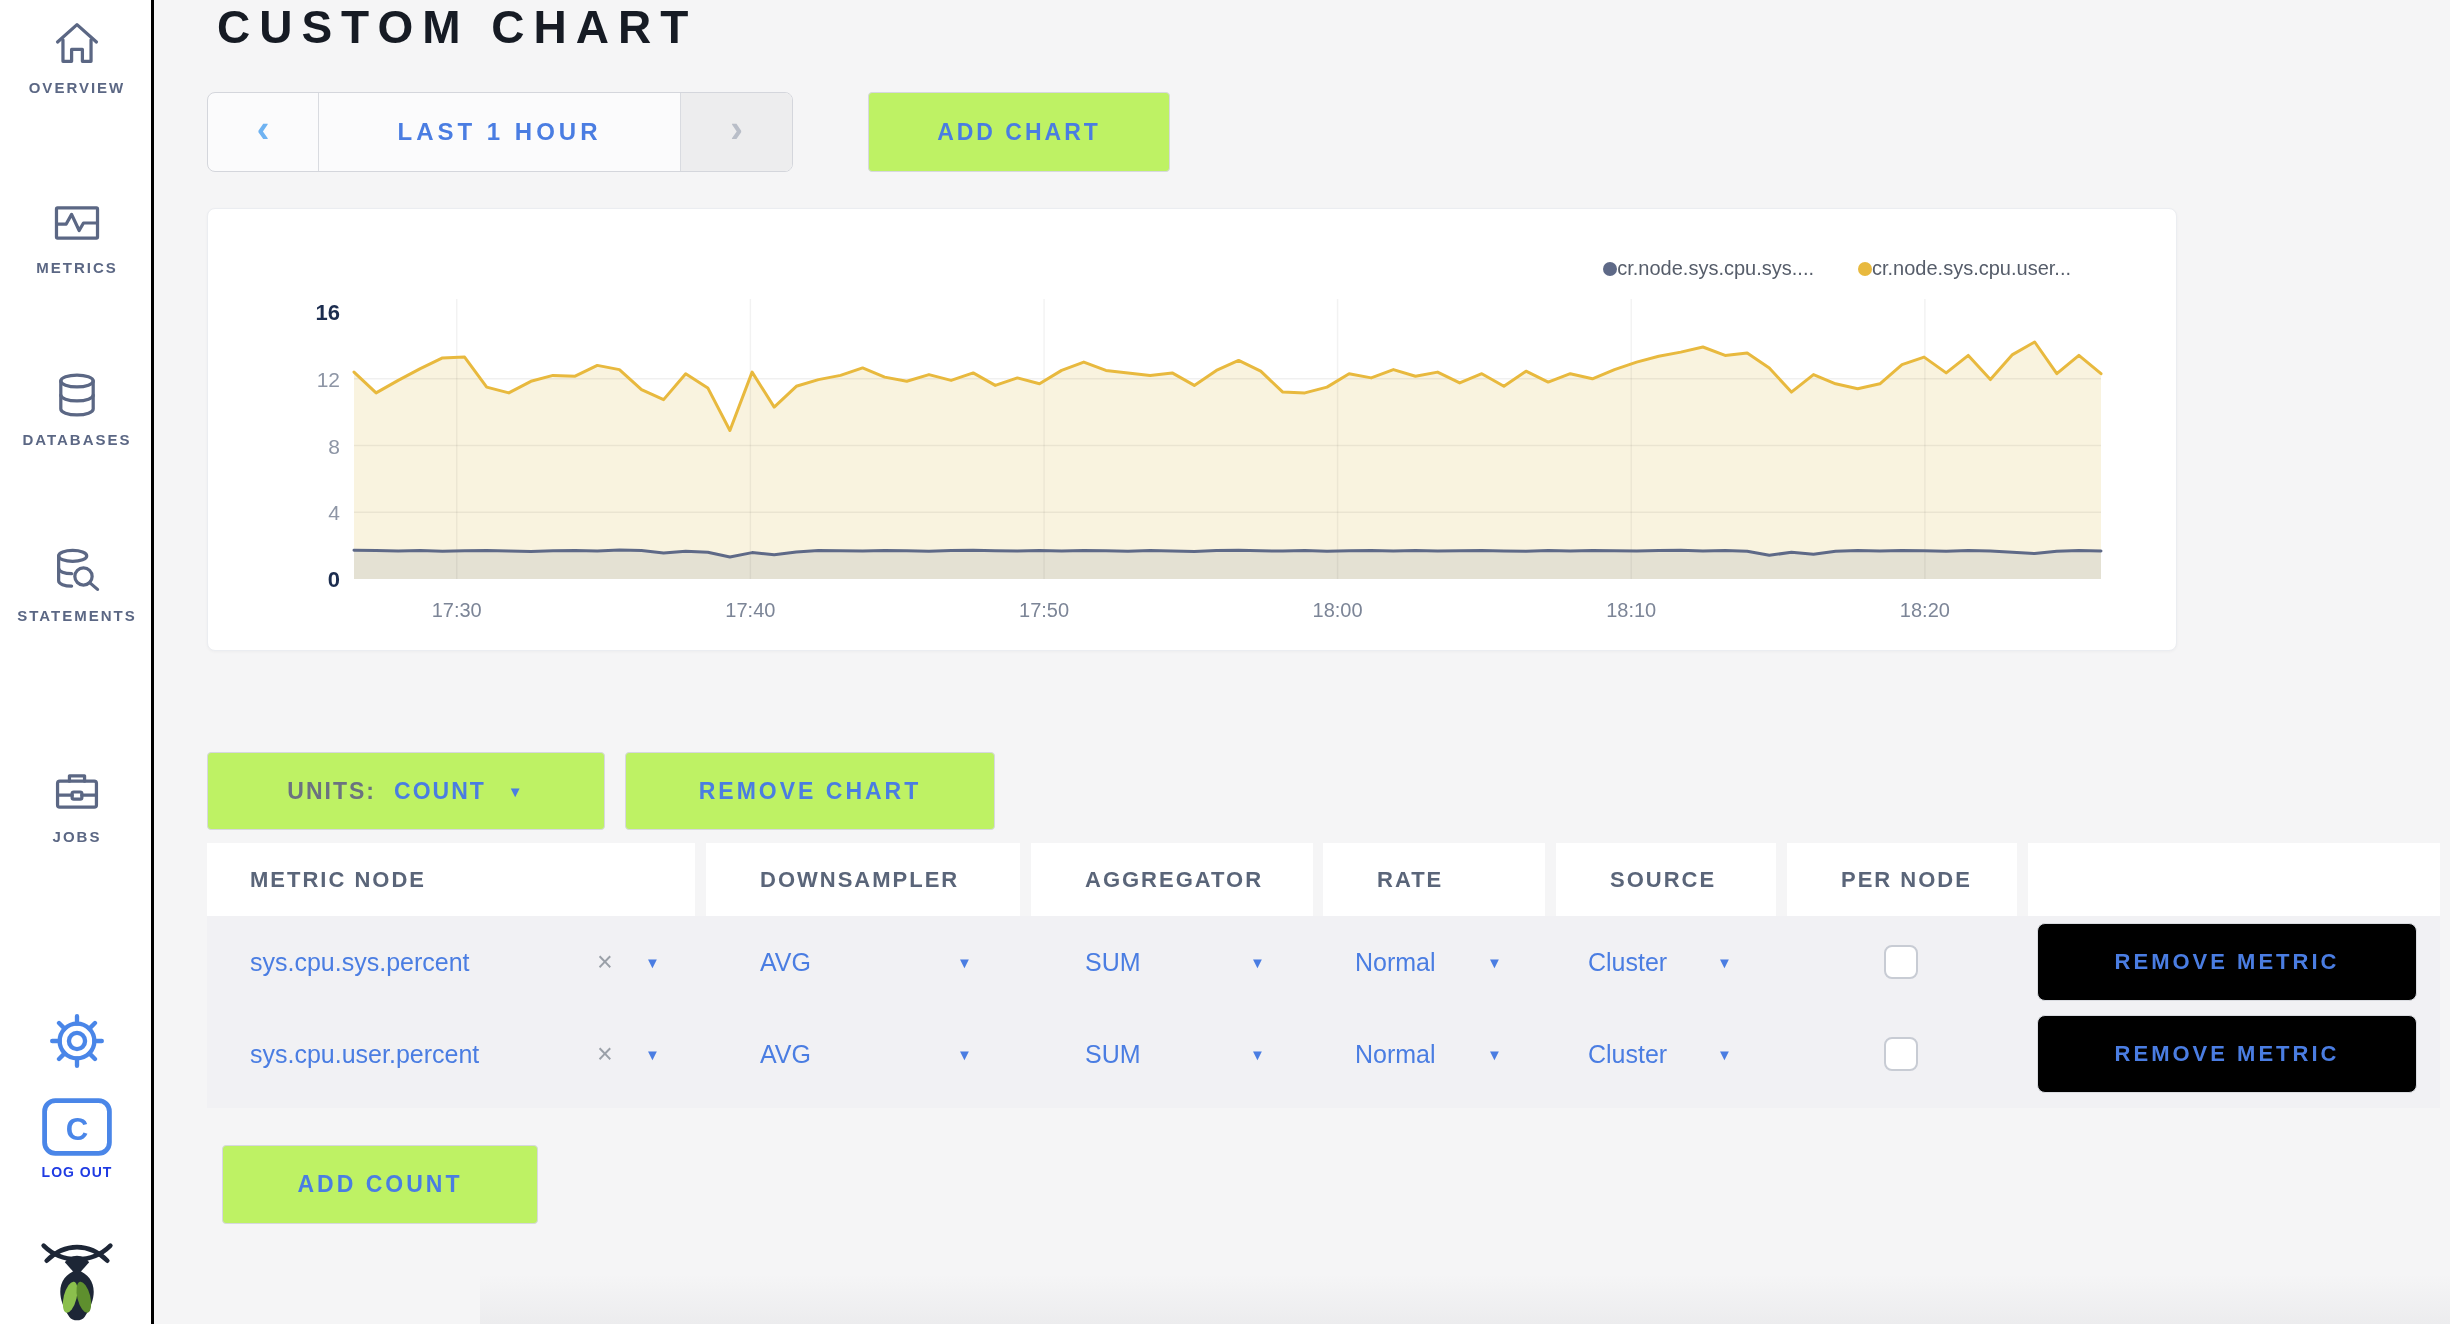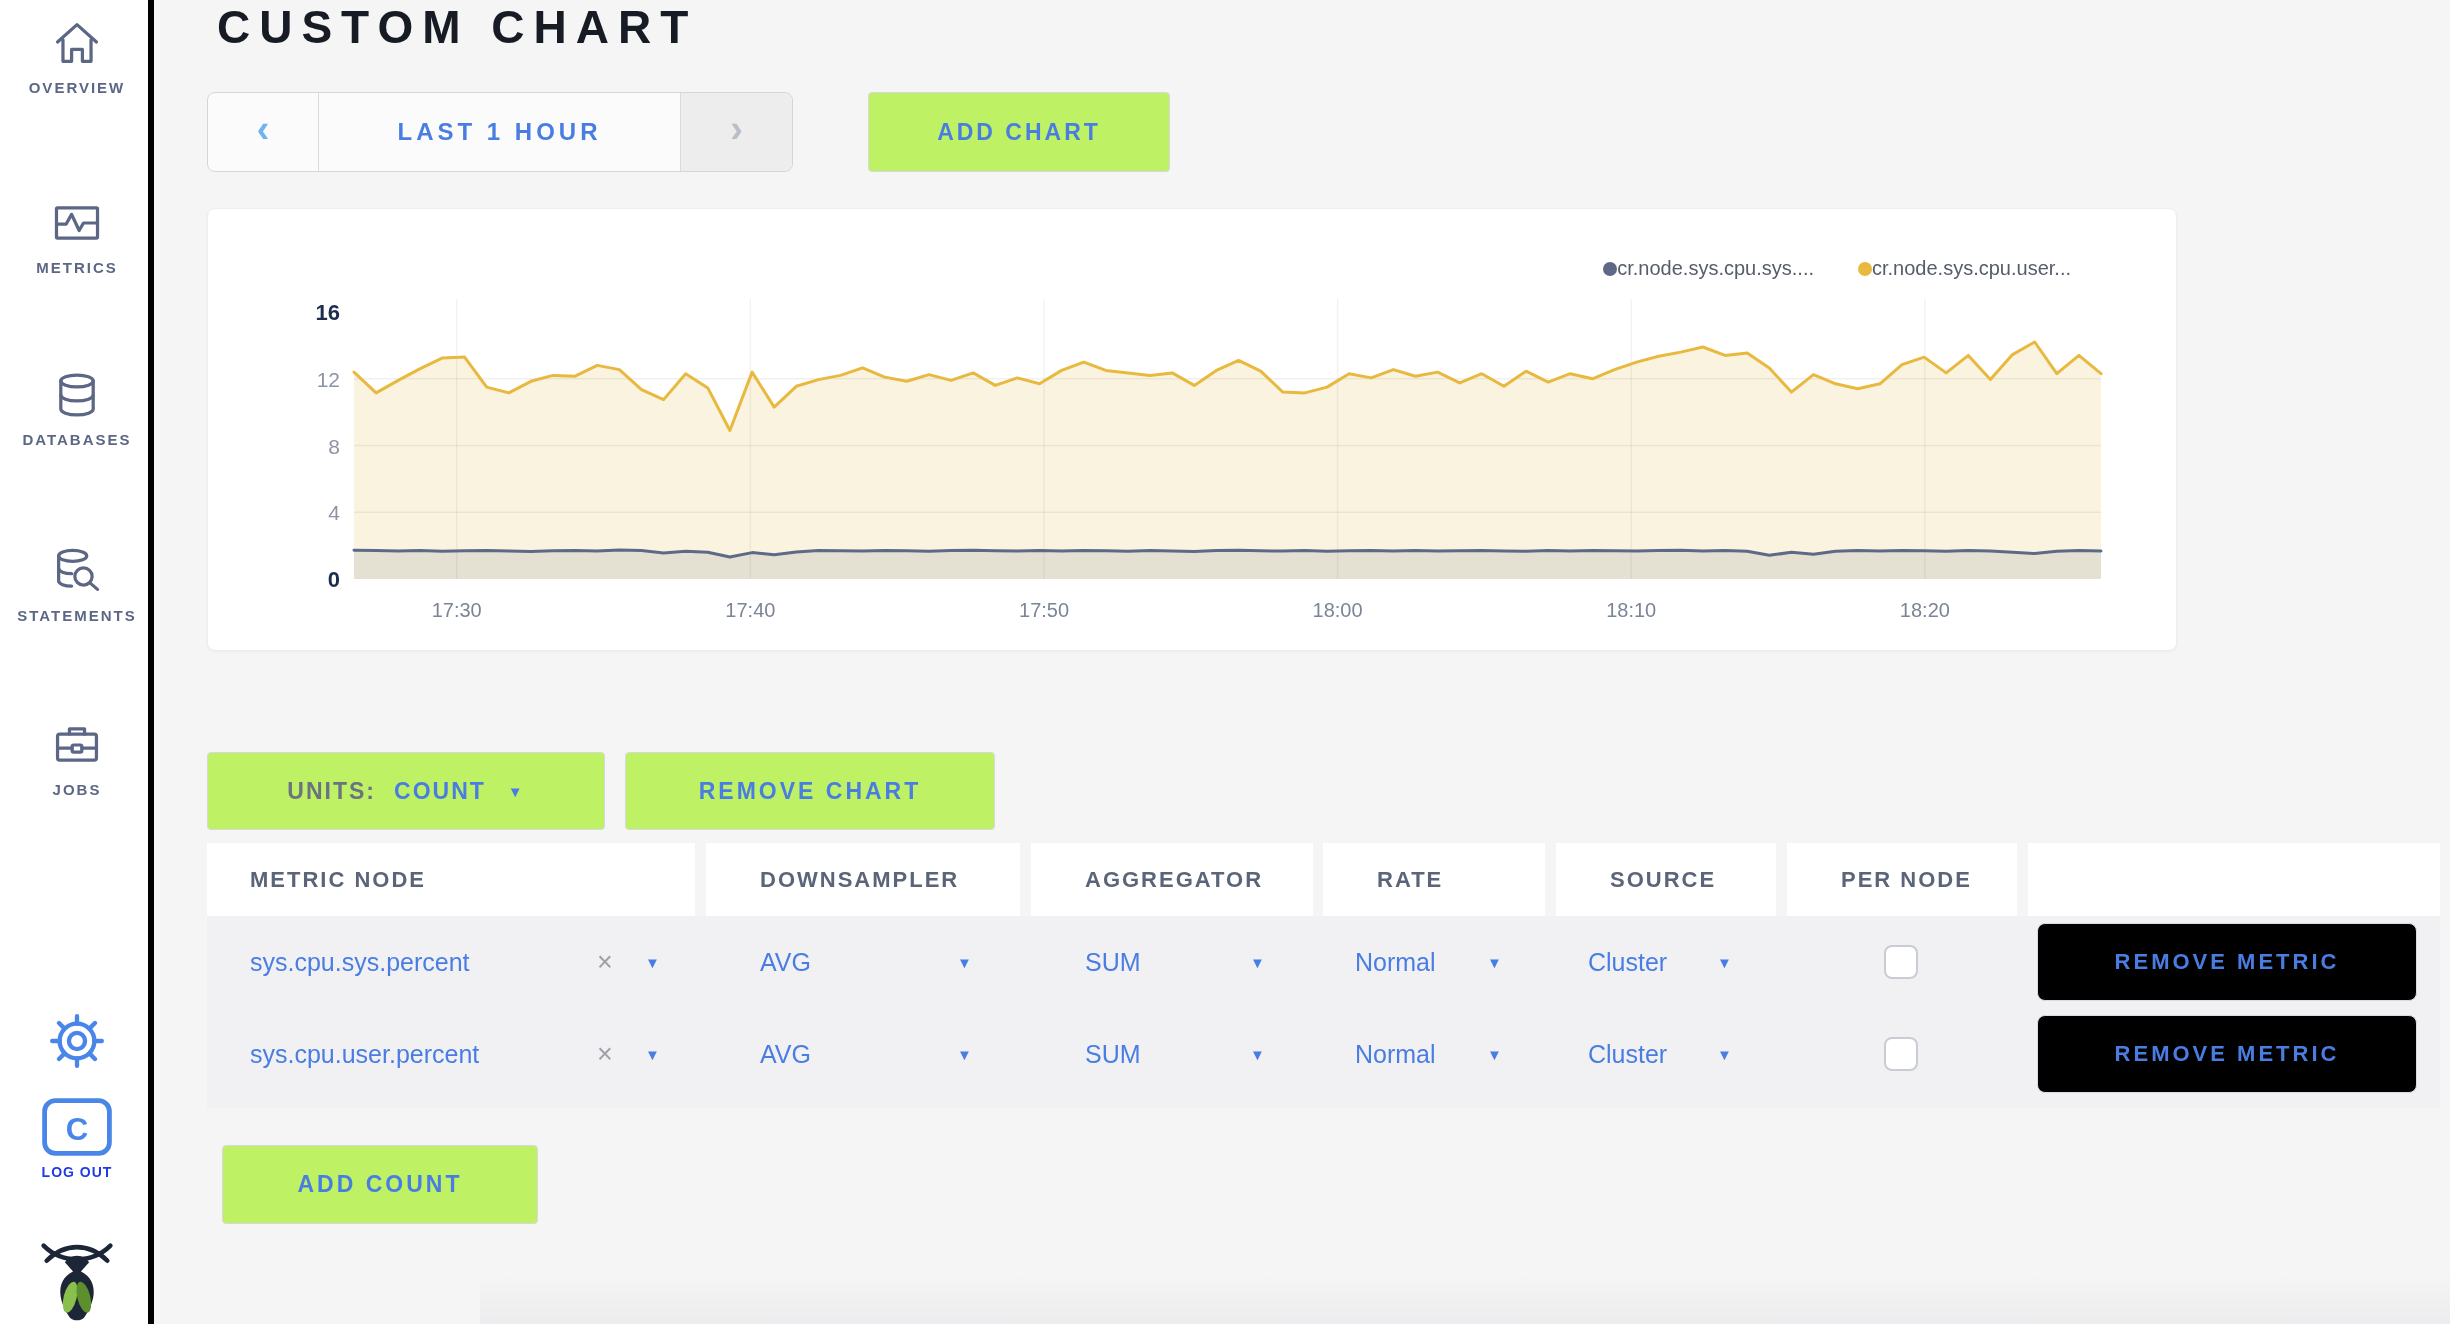--- a/index.html
+++ b/index.html
@@ -17,7 +17,7 @@
 
   
   #sidebar{position:absolute;left:0;top:0;width:154px;height:1324px;background:#ffffff;
-    border-right:6px solid #000000;z-index:5}
+    border-right:3px solid #000000;z-index:5}
   .side-item{position:absolute;left:0;width:154px;display:flex;flex-direction:column;align-items:center;cursor:pointer}
   .side-item svg{display:block}
   .side-label{margin-top:9px;font-size:15px;font-weight:bold;letter-spacing:2px;color:var(--icon-slate)}

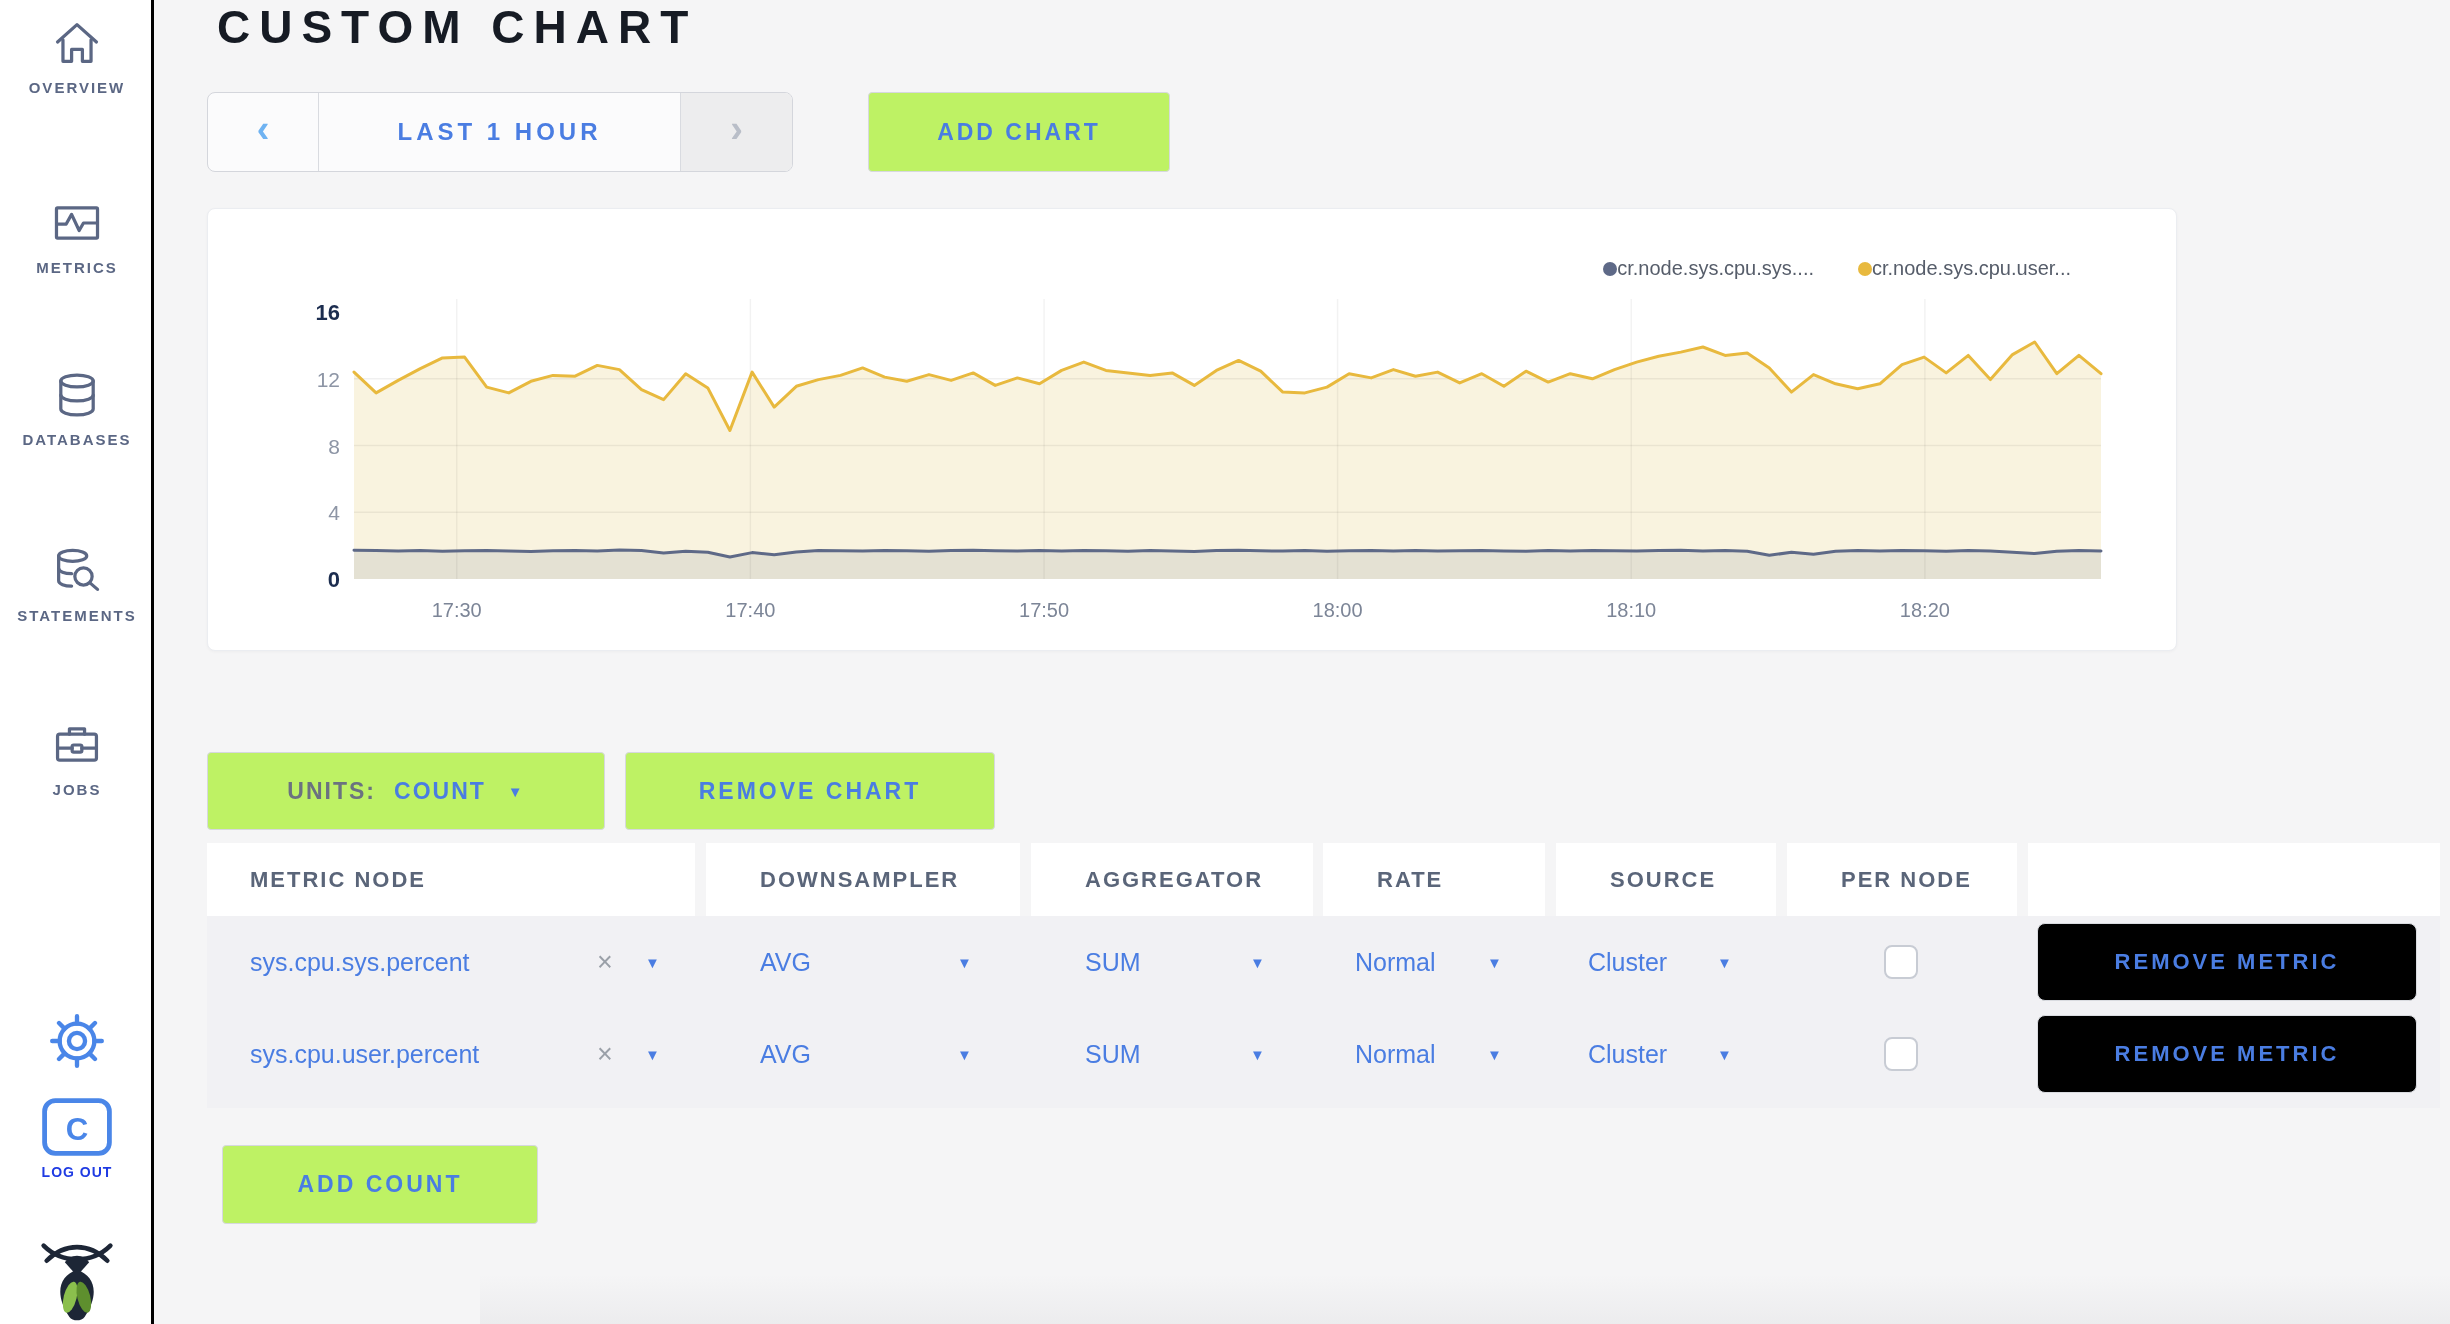--- a/index.html
+++ b/index.html
@@ -123,7 +123,7 @@
     <span class="side-label">STATEMENTS</span>
   </div>
 
-  <div class="side-item" style="top:718px">
+  <div class="side-item" style="top:765px">
     <span>
       <svg width="54" height="54" viewBox="0 0 100 100" fill="none" stroke="#5b6784" stroke-width="6" stroke-linecap="round" stroke-linejoin="round">
         <path d="M36 30 V20 H64 V30"></path>

